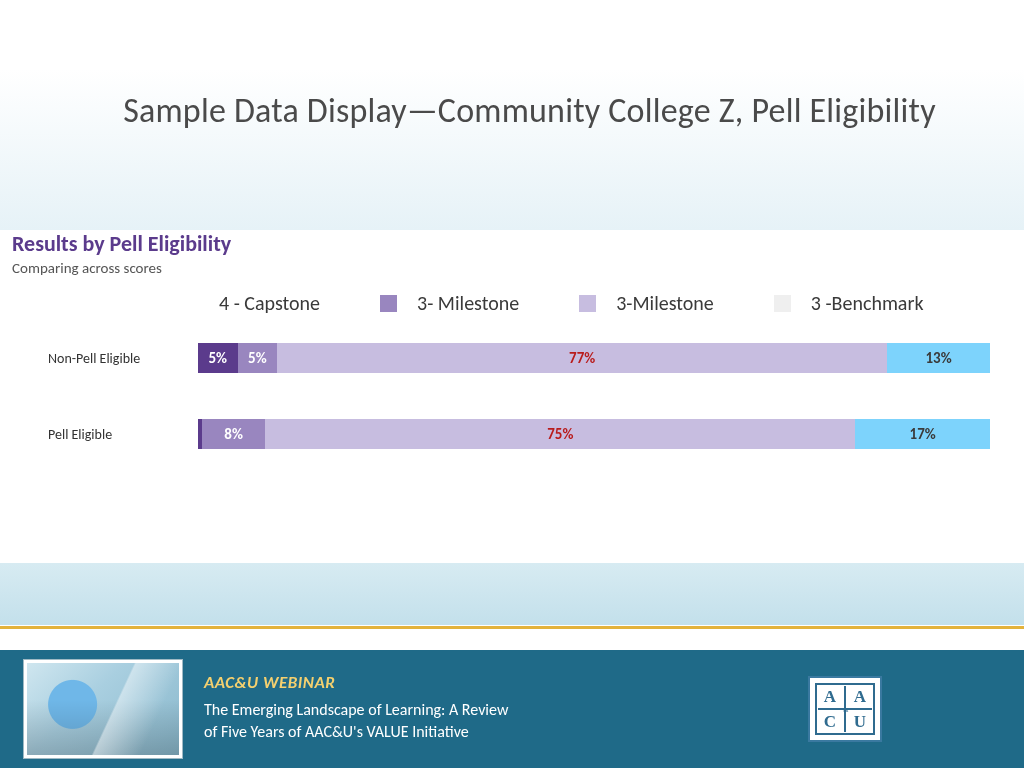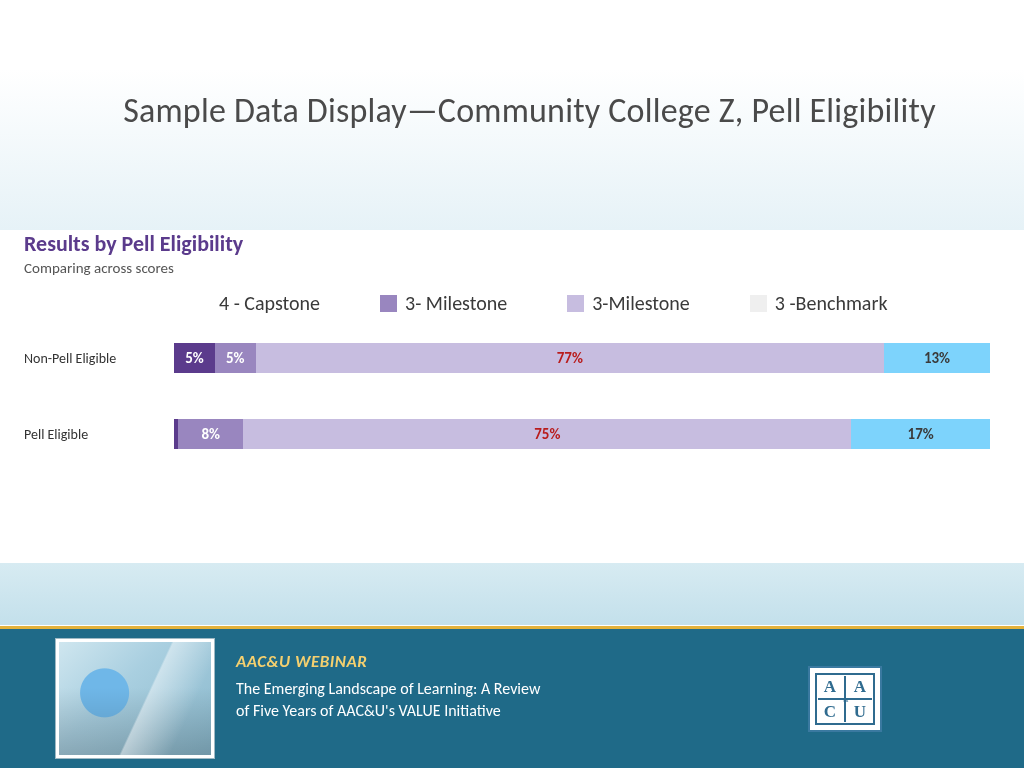--- a/index.html
+++ b/index.html
@@ -36,7 +36,7 @@
   .chart-area {
     position: absolute;
     top: 230px;
-    left: 24px;
+    left: 12px;
     right: 24px;
   }
   .chart-title {

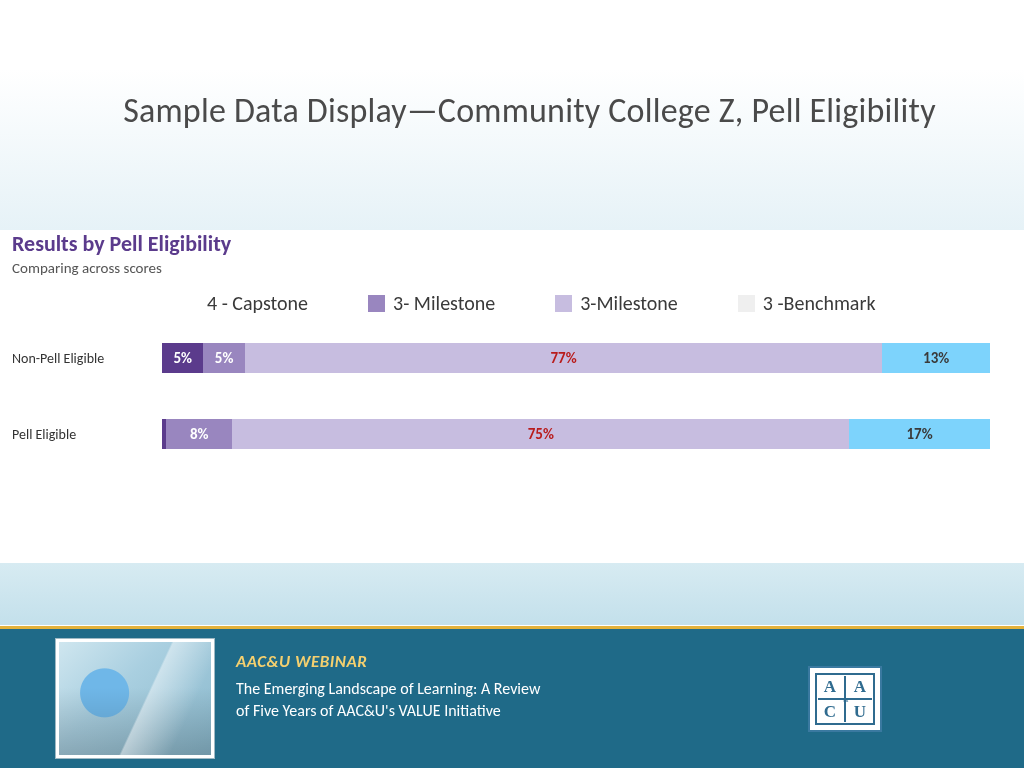--- a/index.html
+++ b/index.html
@@ -59,7 +59,7 @@
     gap: 60px;
     align-items: center;
   }
-  .legend .item { display: flex; align-items: center; gap: 8px; white-space: nowrap; }
+  .legend .item { display: flex; align-items: center; gap: 20px; white-space: nowrap; }
   .swatch {
     width: 17px; height: 17px; display: inline-block;
   }

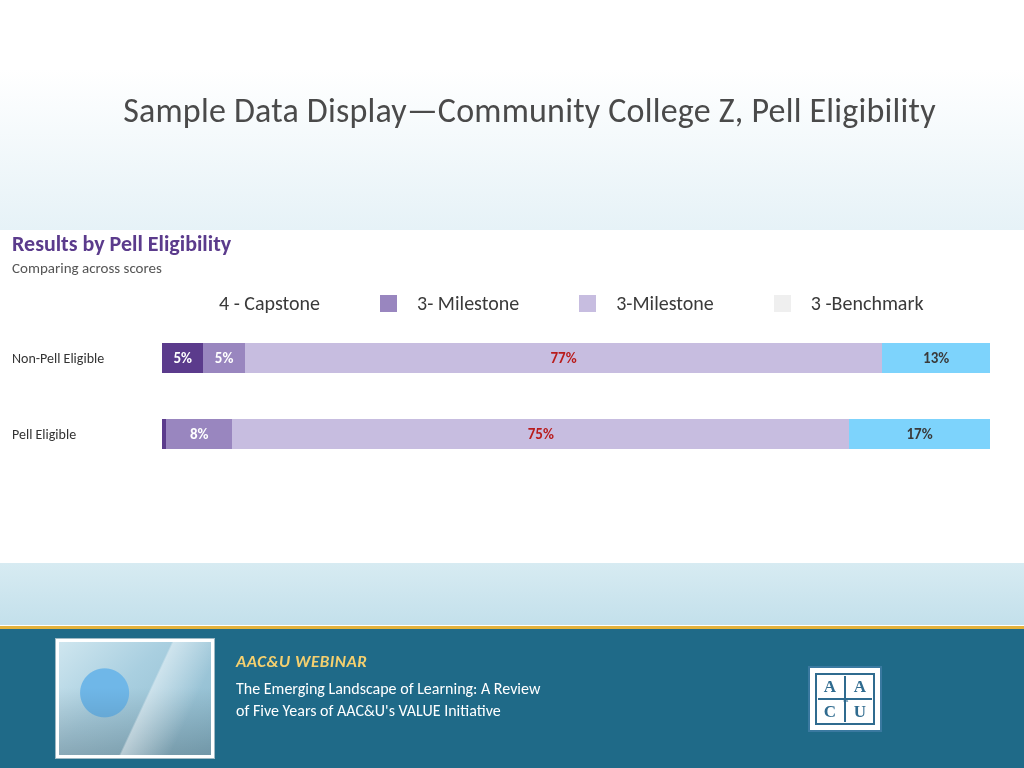--- a/index.html
+++ b/index.html
@@ -65,6 +65,7 @@
   }
   .bars {
     padding-right: 10px;
+    margin-left: 36px;
   }
   .bar-row {
     display: flex;

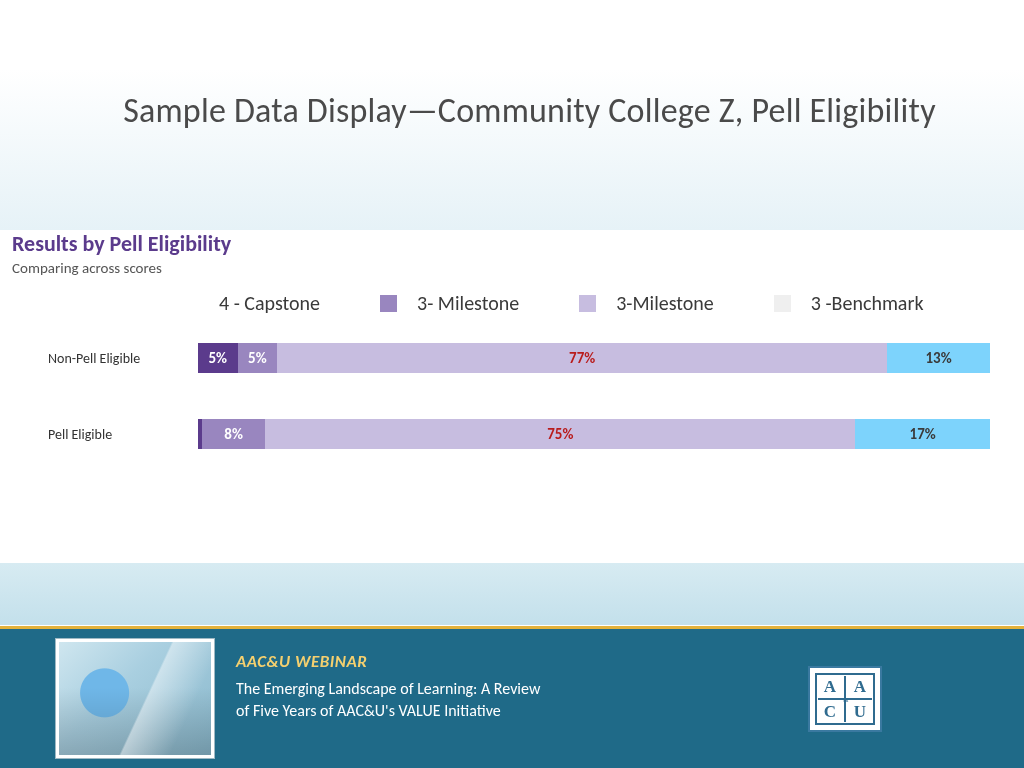--- a/index.html
+++ b/index.html
@@ -124,11 +124,10 @@
   .footer {
     position: absolute;
     left: 0; right: 0; bottom: 0;
-    height: 139px;
+    height: 118px;
     background: #1f6a88;
     display: flex;
     align-items: stretch;
-    padding-left: 32px;
   }
   .footer-img {
     width: 152px;

